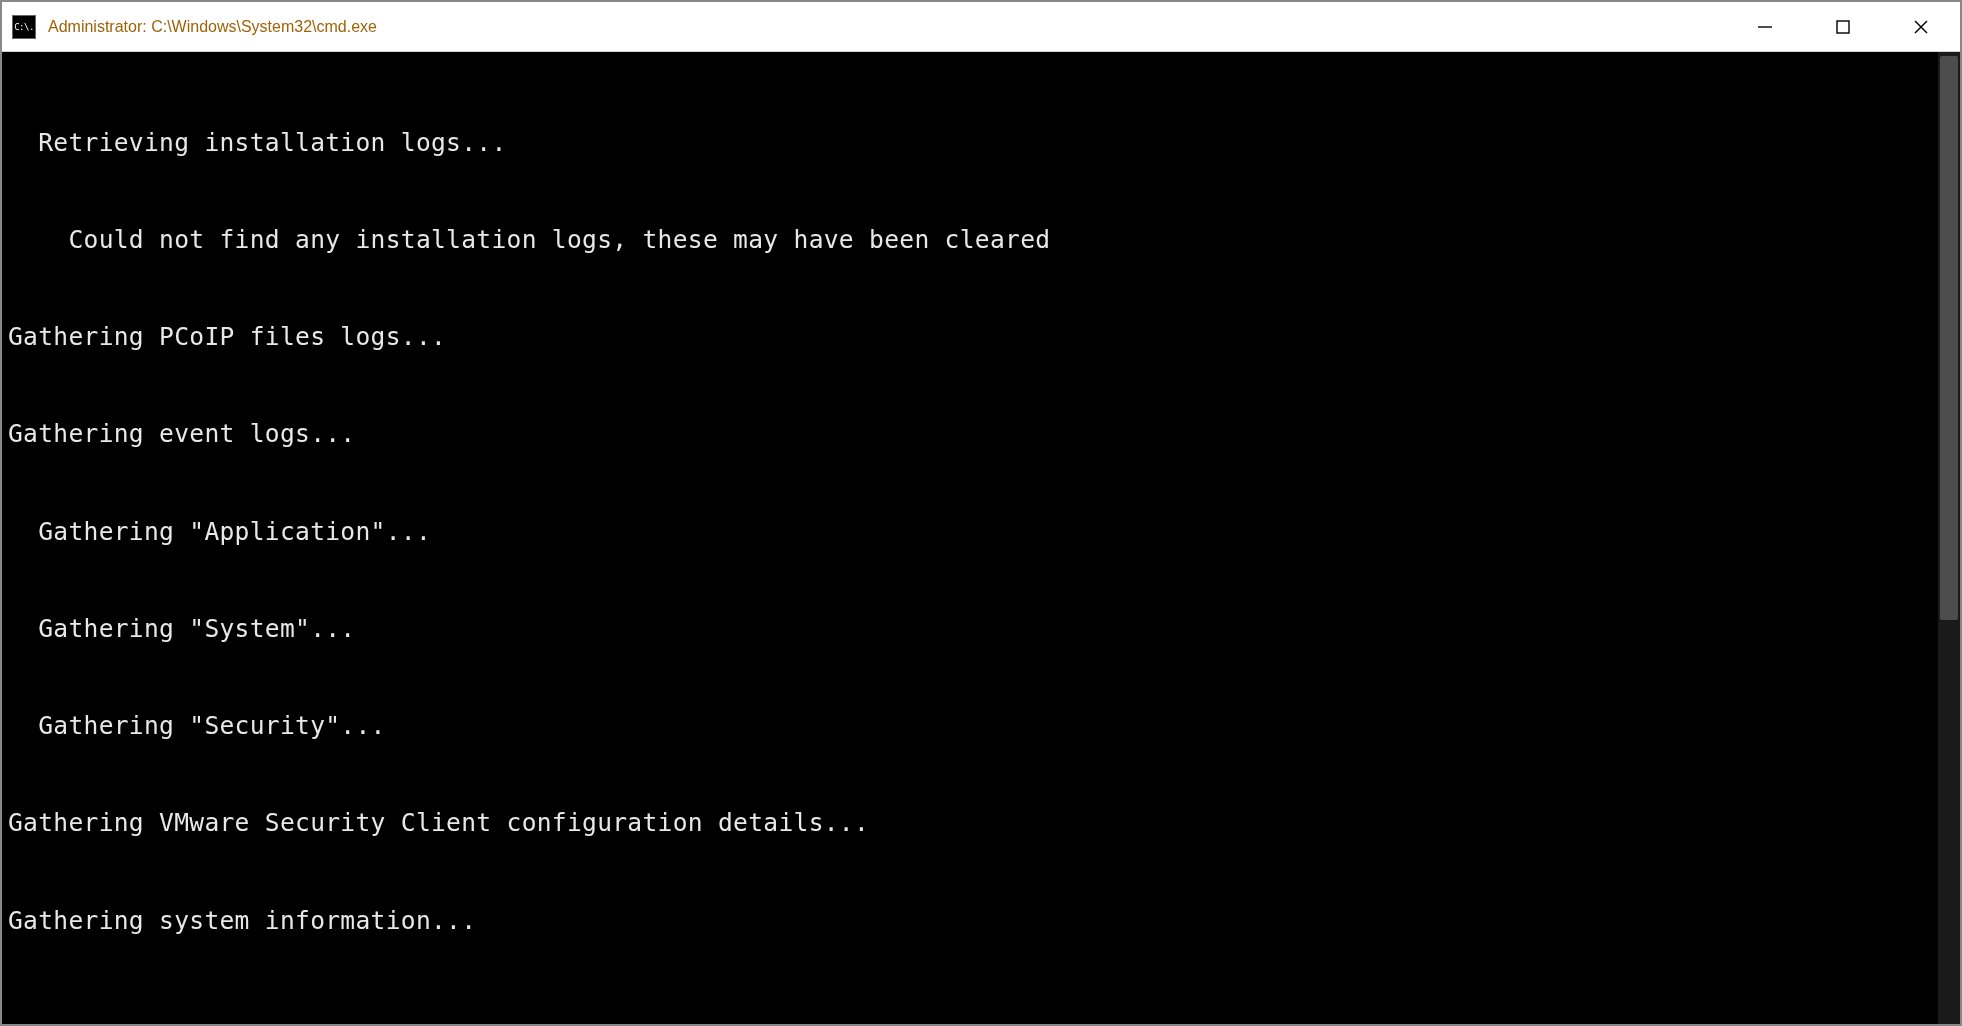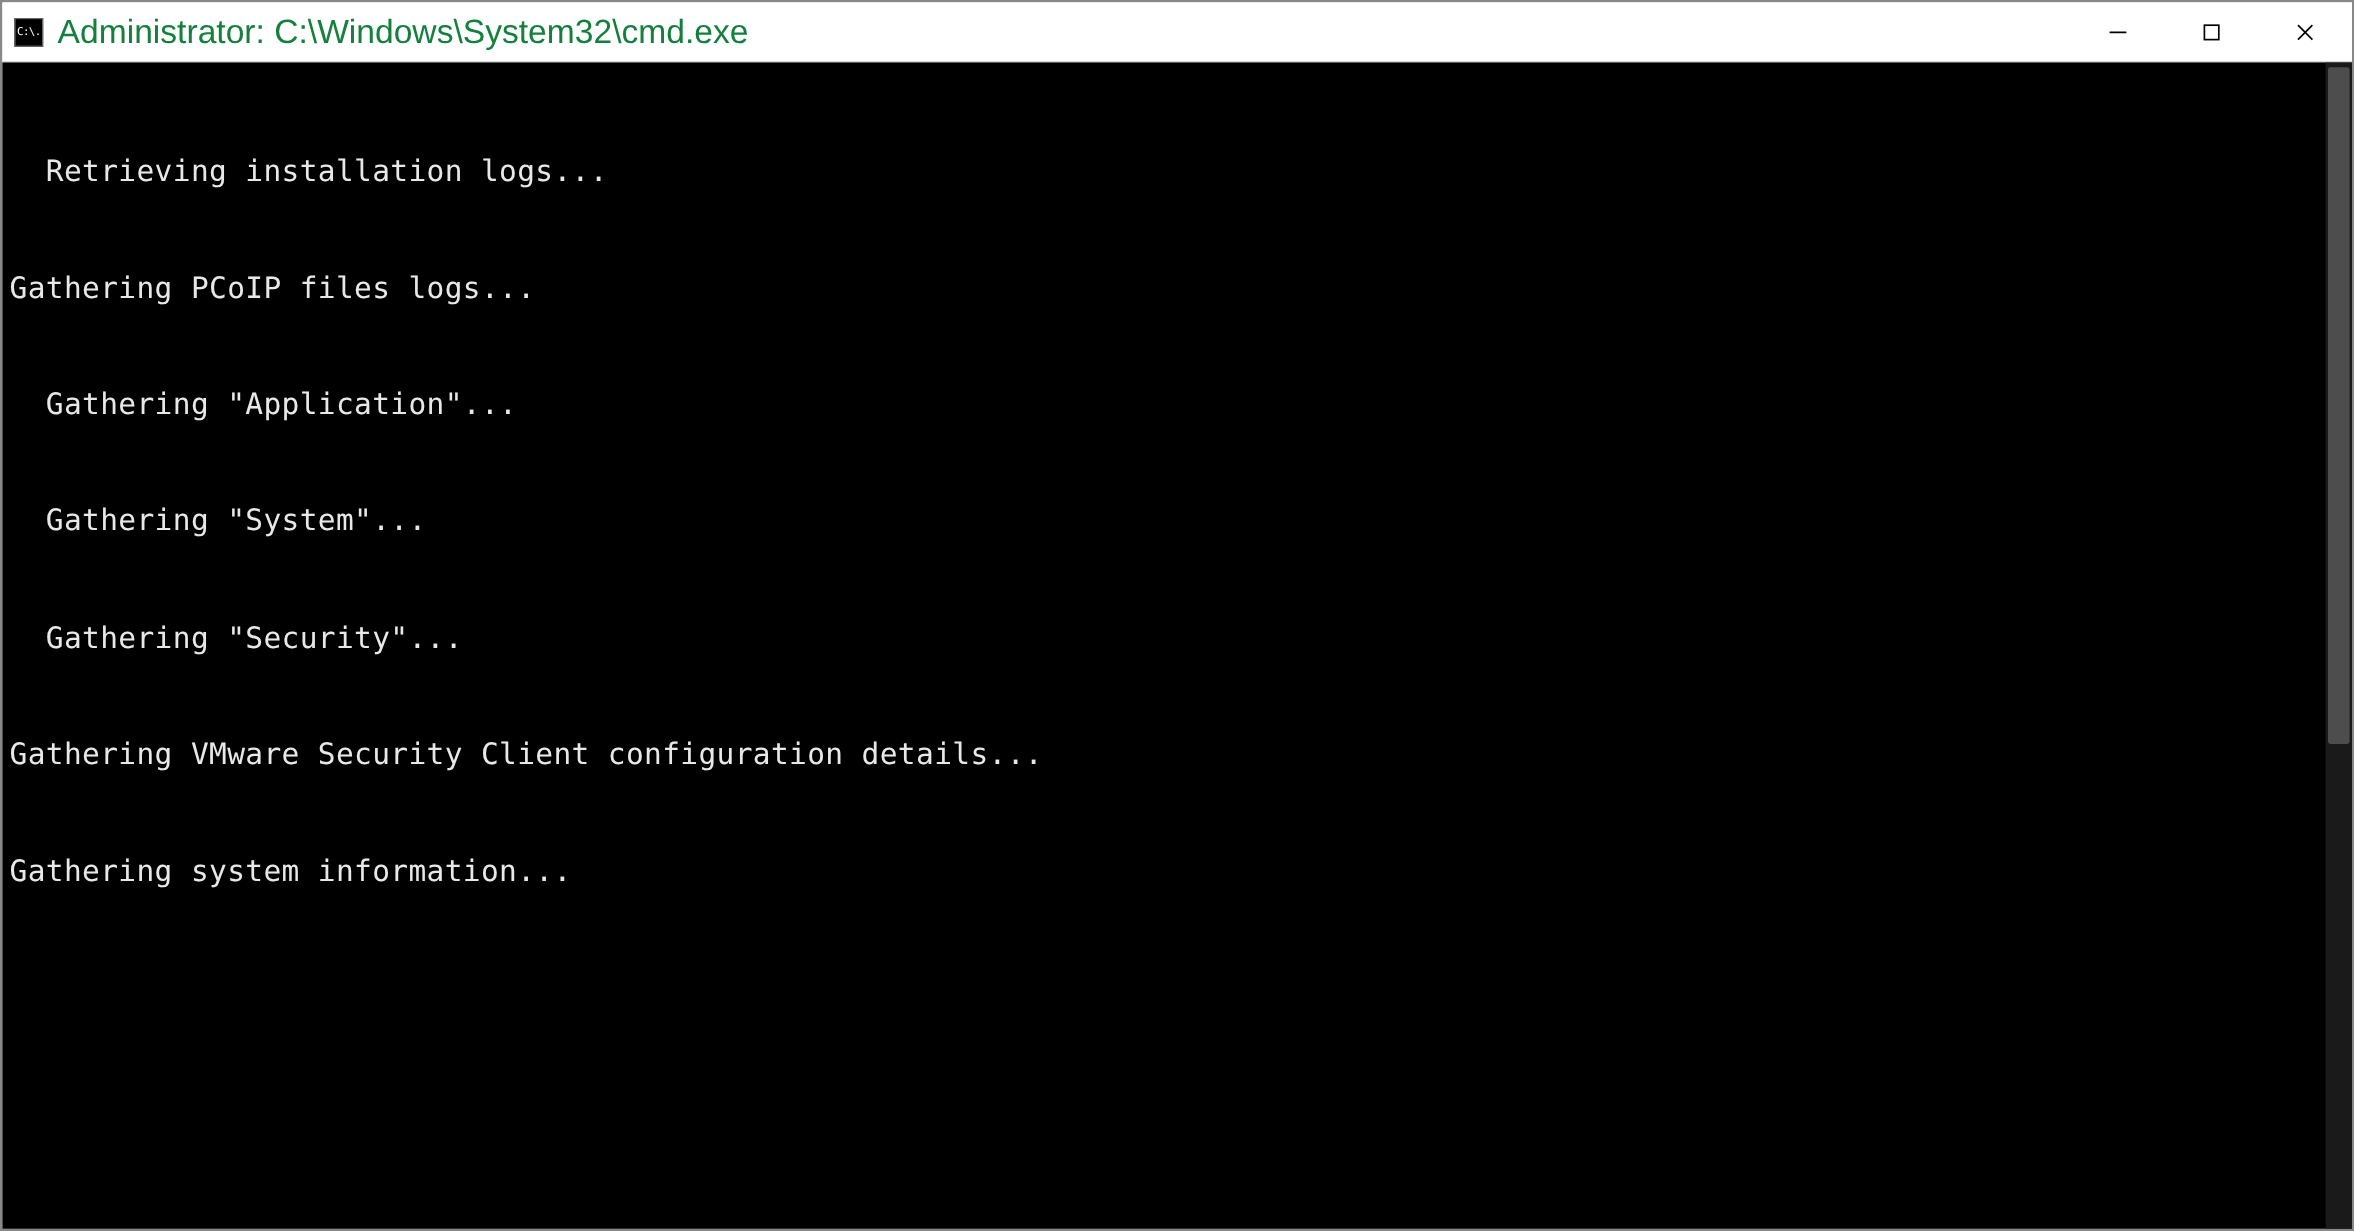--- a/index.html
+++ b/index.html
@@ -50,8 +50,8 @@
     letter-spacing: -0.5px;
   }
   .titlebar .title-text {
-    font-size: 28px;
-    color: #15803d;
+    font-size: 16px;
+    color: #a16207;
     flex: 1;
   }
   .win-controls {

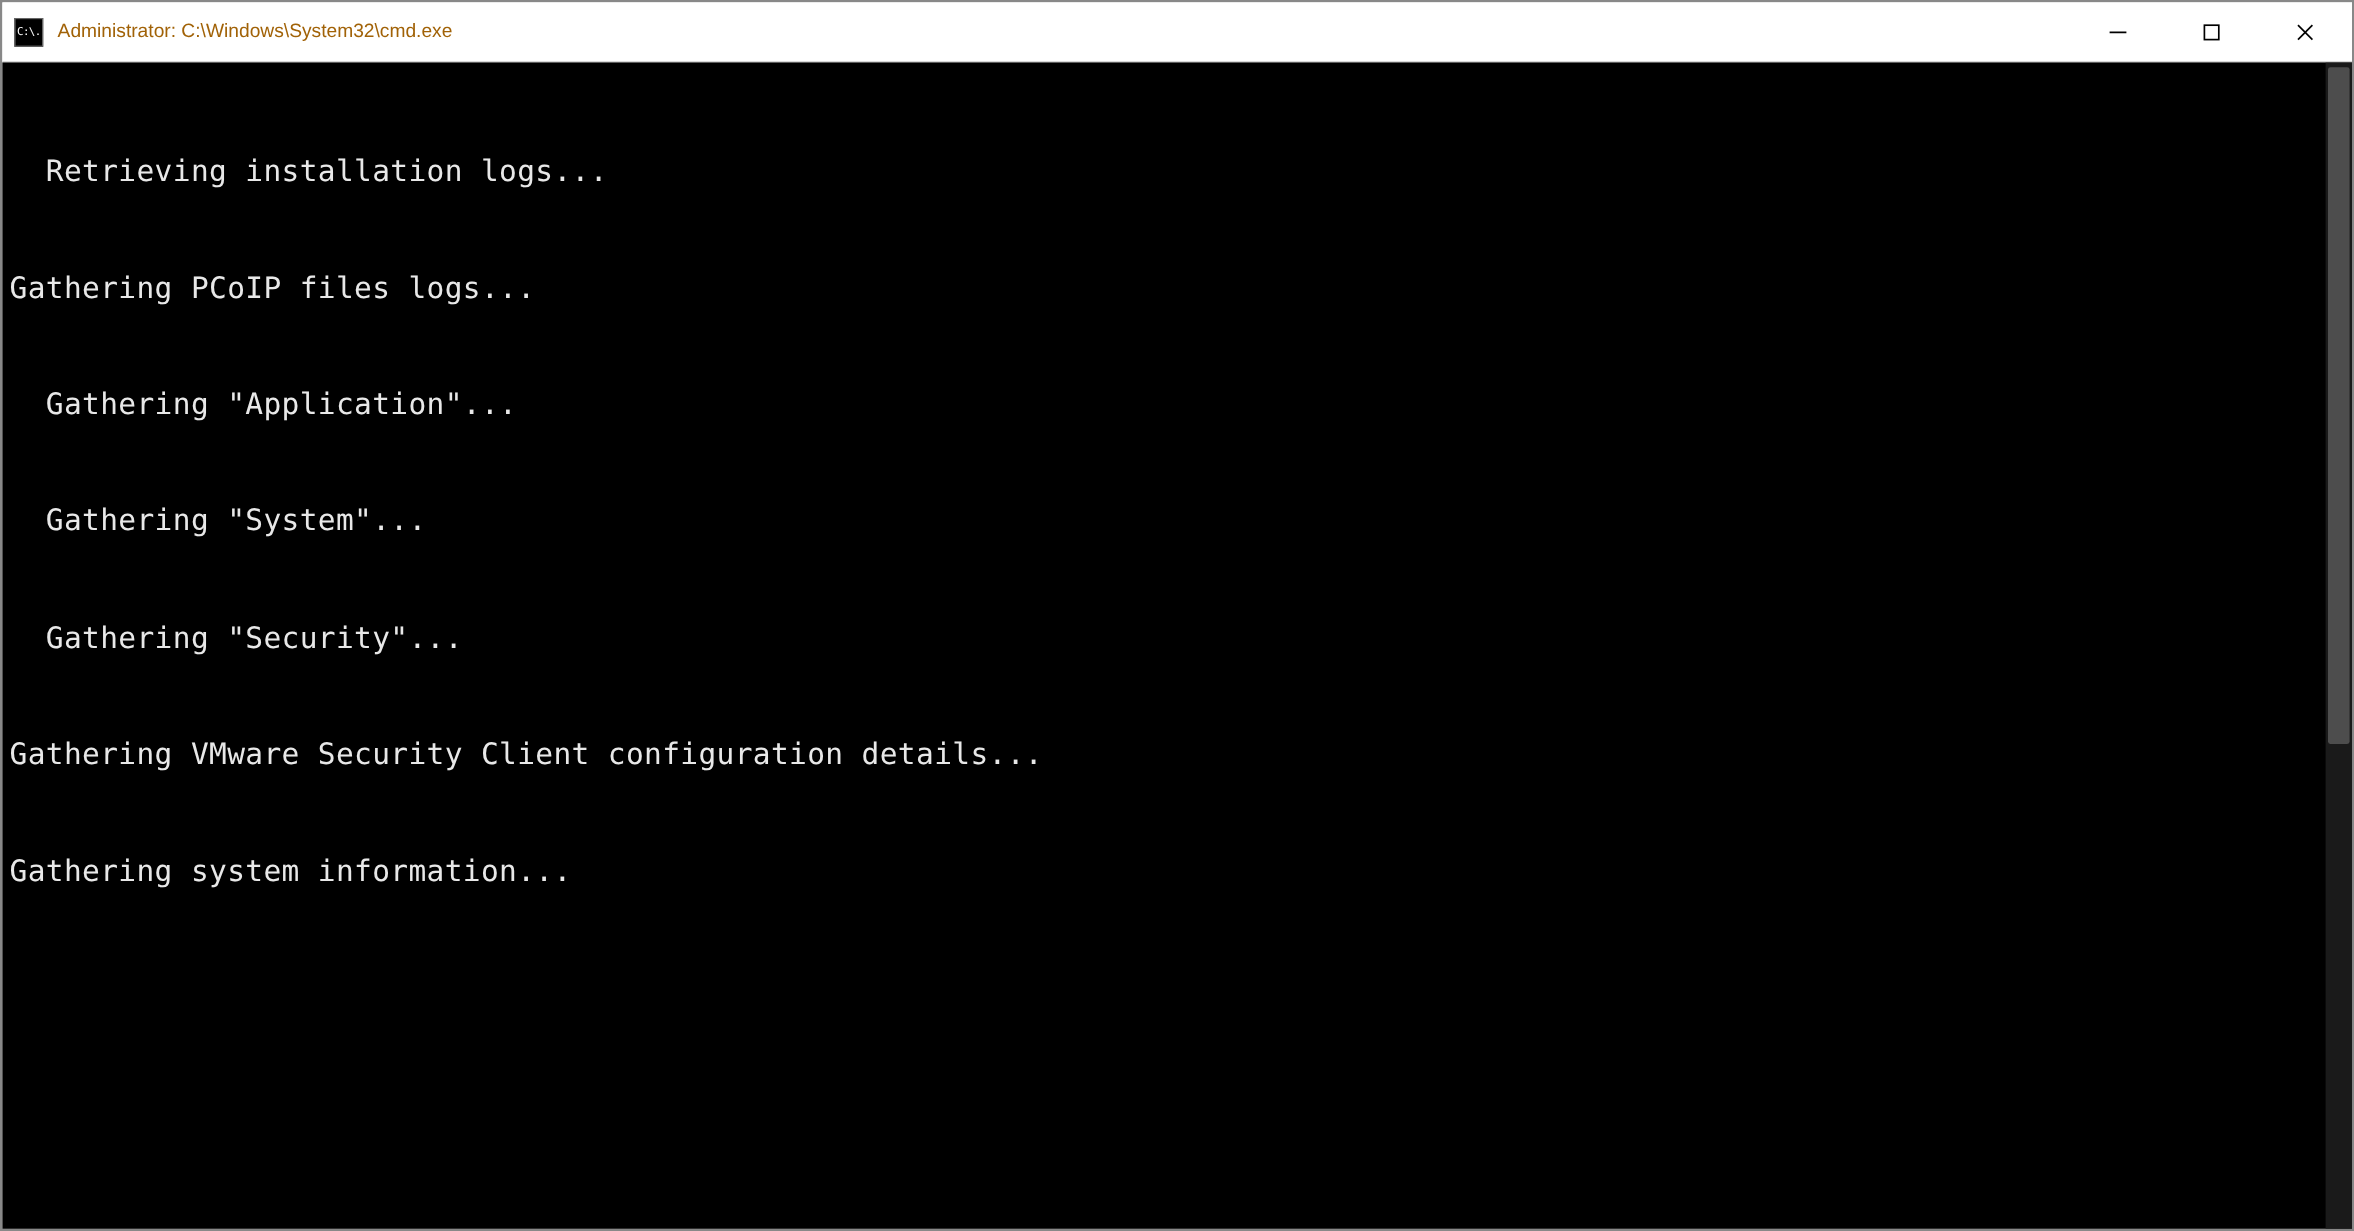--- a/index.html
+++ b/index.html
@@ -136,6 +136,7 @@
   <div class="client">
     <div class="terminal">
       <span class="line">  Retrieving installation logs...</span>
+      <span class="line">    Could not find any installation logs, these may have been cleared</span>
       <span class="line">Gathering PCoIP files logs...</span>
       <span class="line">  Gathering "Application"...</span>
       <span class="line">  Gathering "System"...</span>

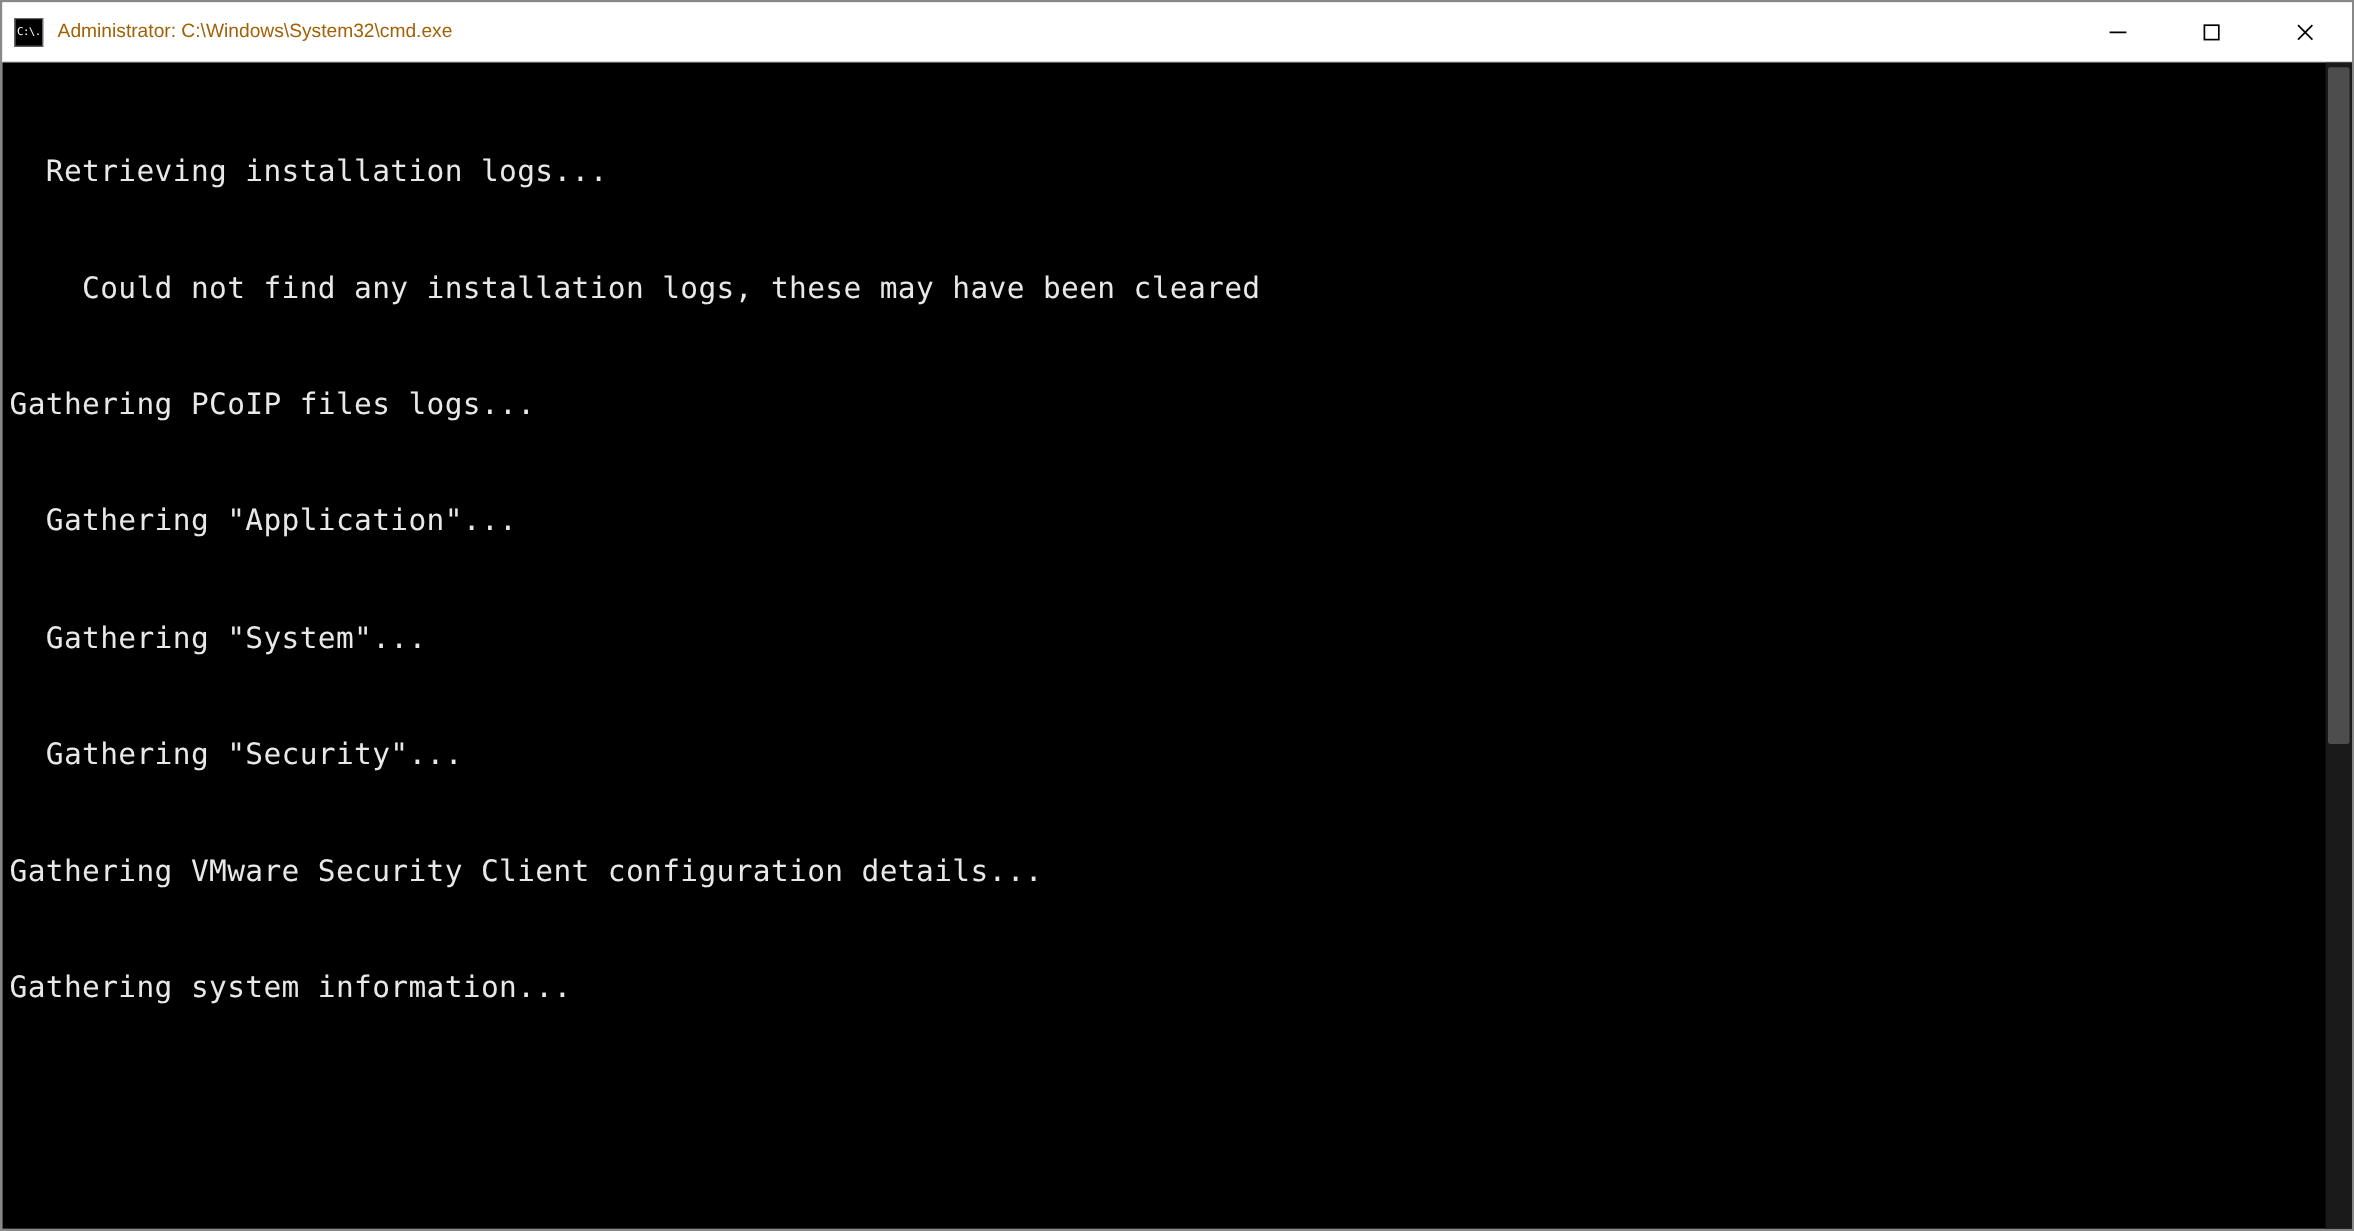--- a/index.html
+++ b/index.html
@@ -138,6 +138,7 @@
       <span class="line">  Retrieving installation logs...</span>
       <span class="line">    Could not find any installation logs, these may have been cleared</span>
       <span class="line">Gathering PCoIP files logs...</span>
+      <span class="line">Gathering event logs...</span>
       <span class="line">  Gathering "Application"...</span>
       <span class="line">  Gathering "System"...</span>
       <span class="line">  Gathering "Security"...</span>

